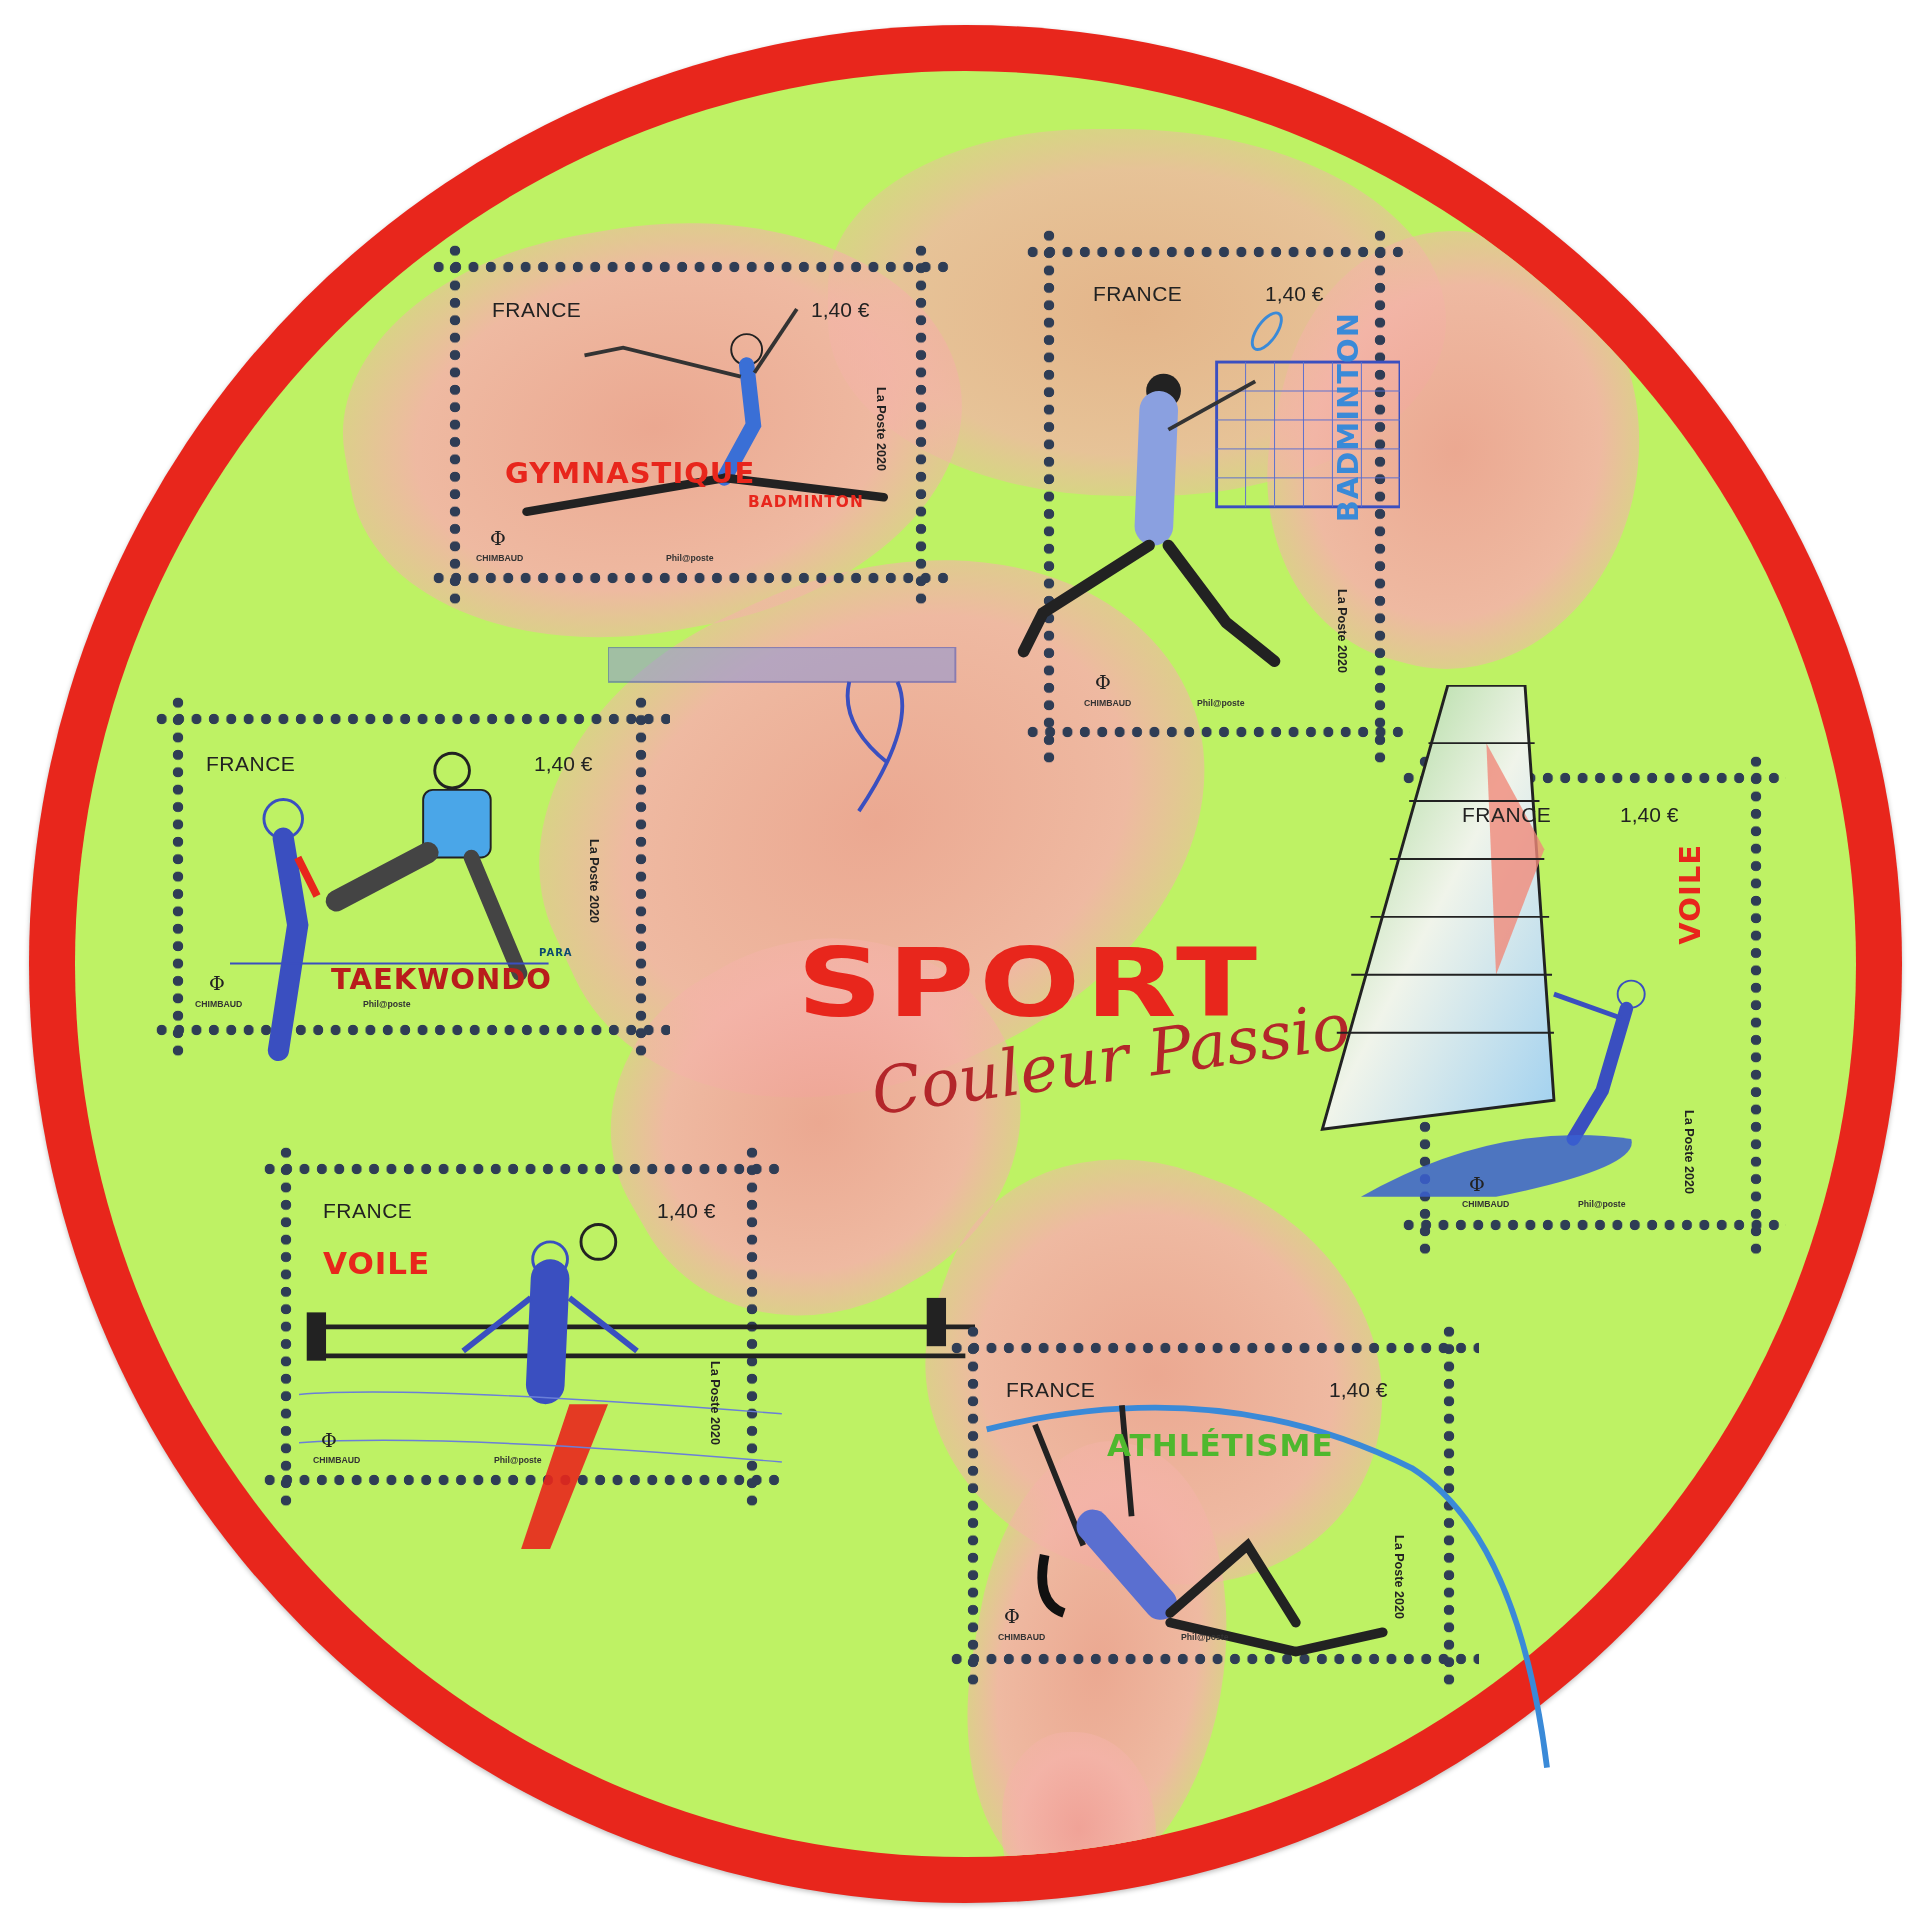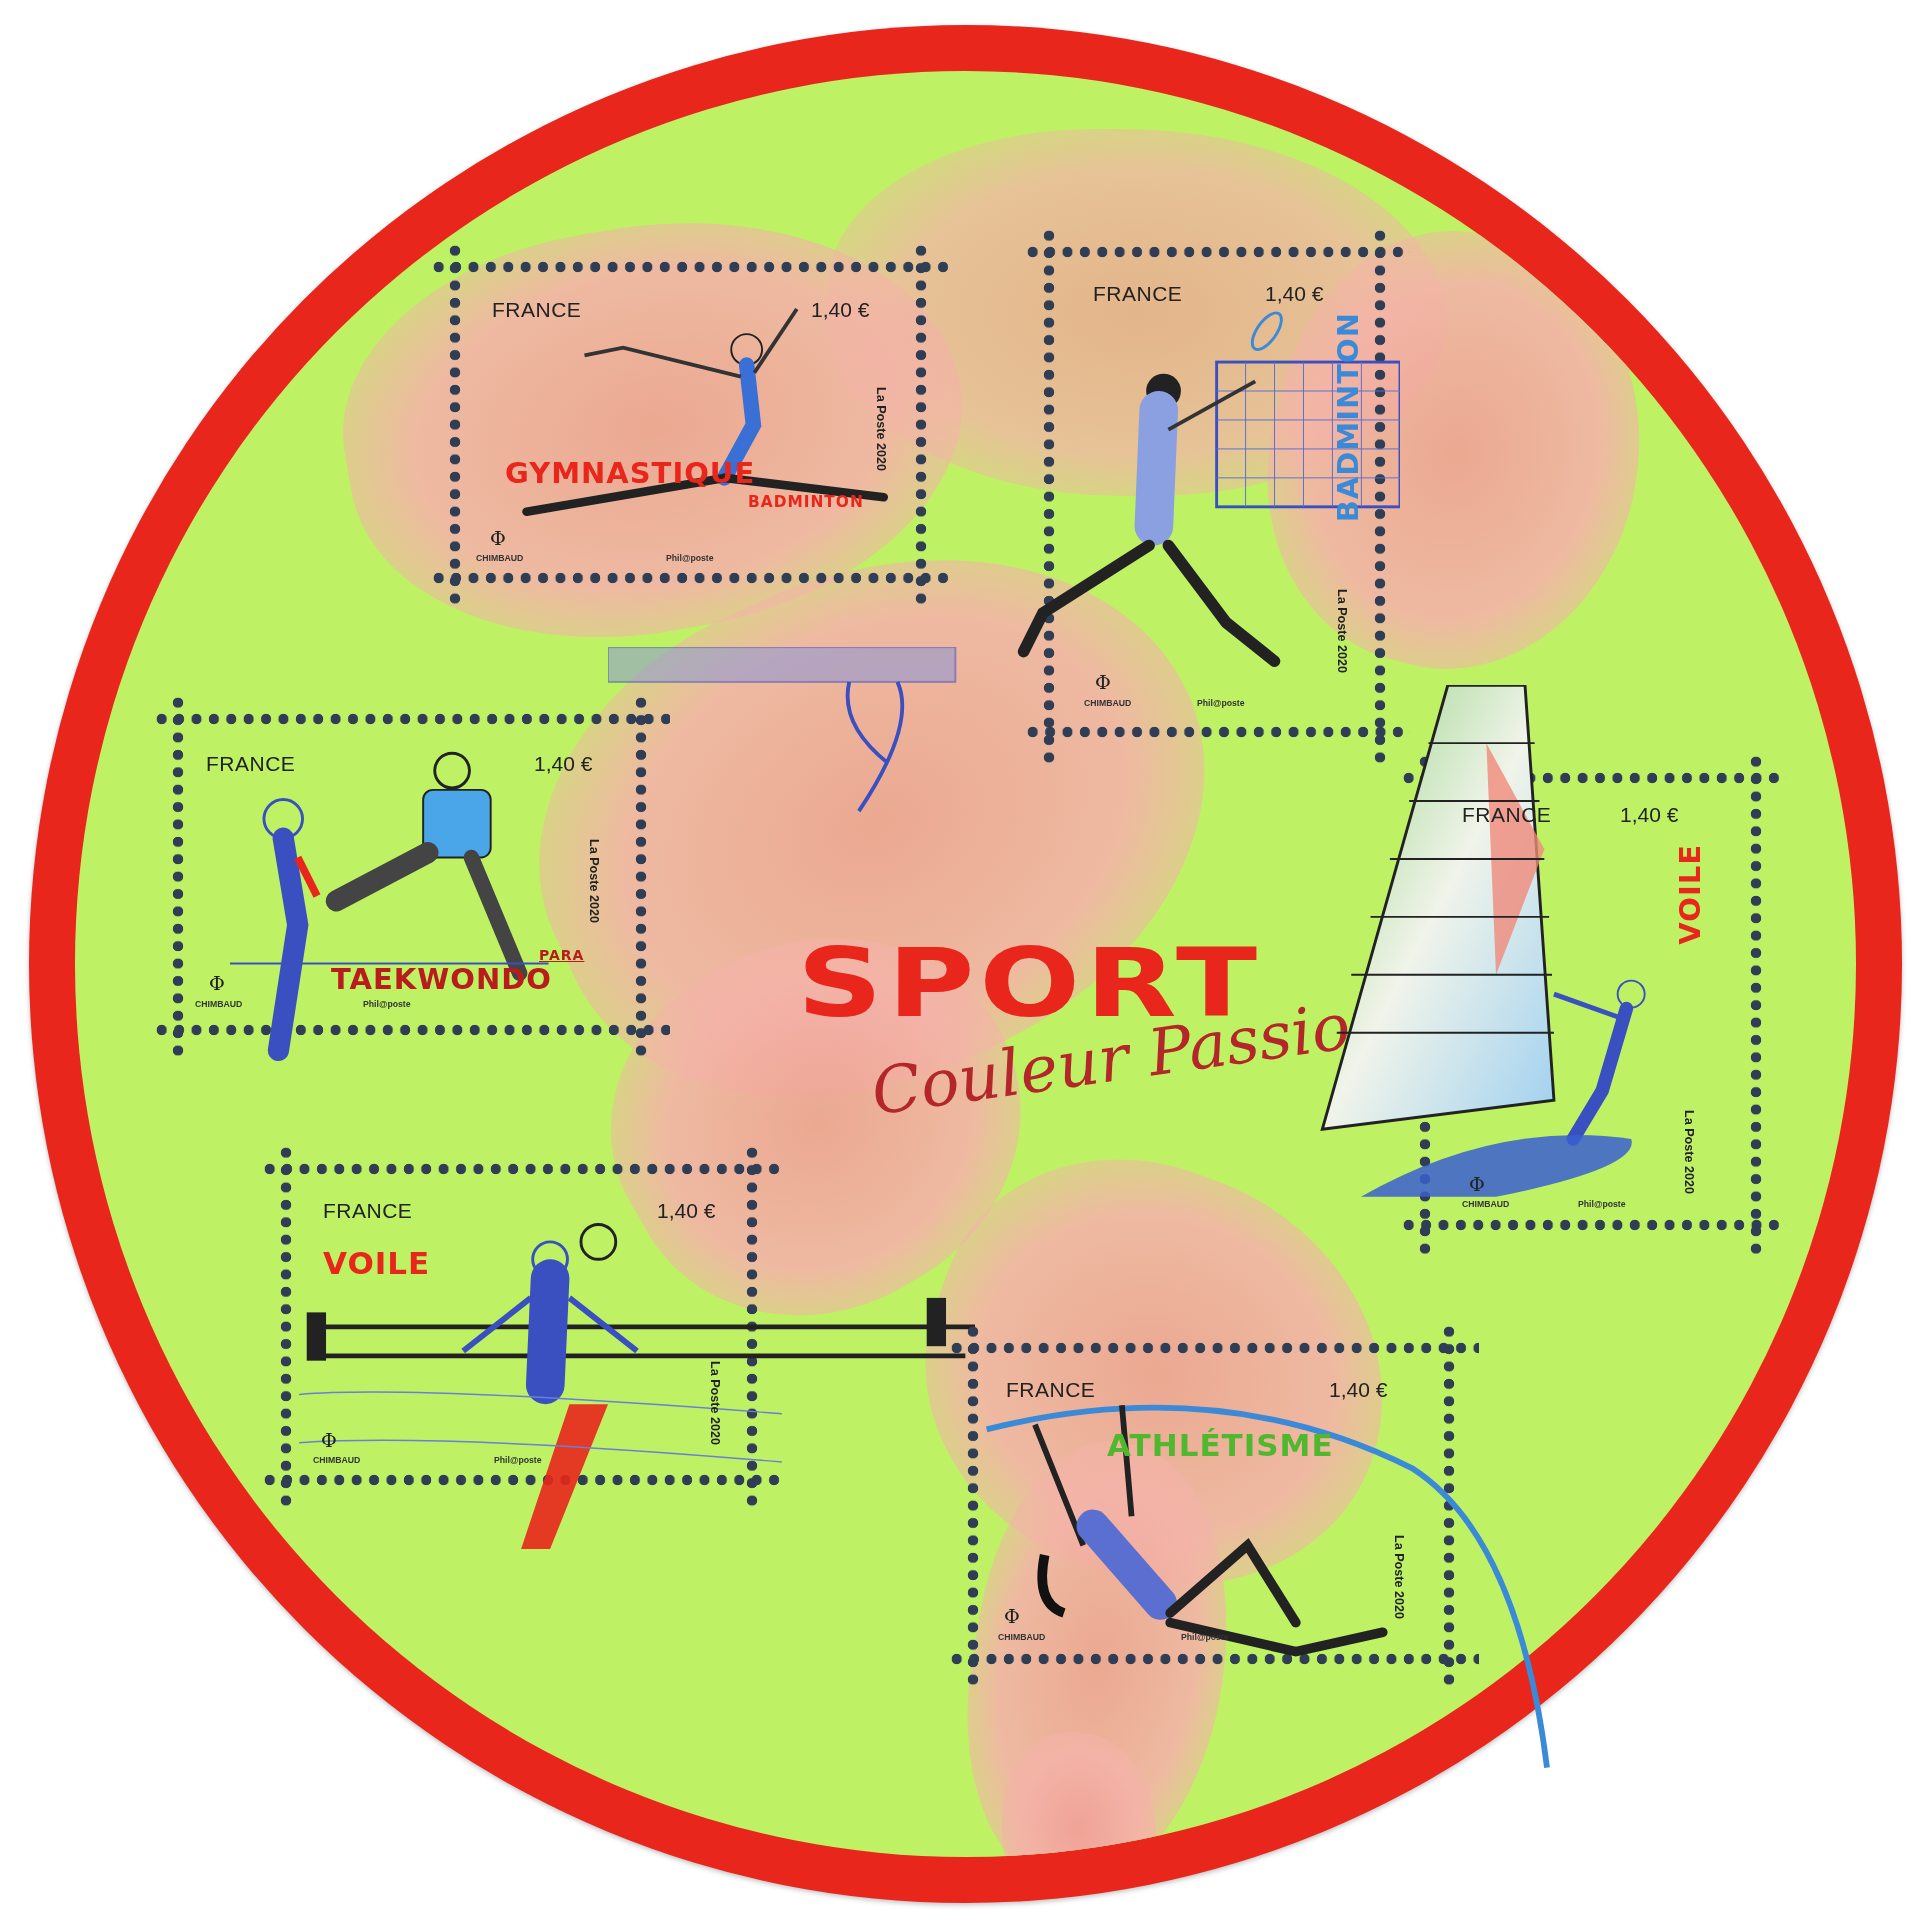--- a/index.html
+++ b/index.html
@@ -110,7 +110,7 @@
   </svg>
   <div class="country" style="left:34px;top:39px;">FRANCE</div>
   <div class="price" style="left:362px;top:39px;">1,40 €</div>
-  <div class="sport-name" style="left:367px;top:234px;font-size:14px;color:#b91c1c;text-decoration:underline;">PARA</div>
+  <div class="sport-name" style="left:367px;top:234px;font-size:10px;color:#0c4a6e;">PARA</div>
   <div class="sport-name" style="left:159px;top:249px;font-size:29px;color:#b91c1c;">TAEKWONDO</div>
   <div class="poste" style="left:415px;top:126px;">La Poste 2020</div>
   <div class="phi" style="left:37px;top:259px;">Φ</div>

